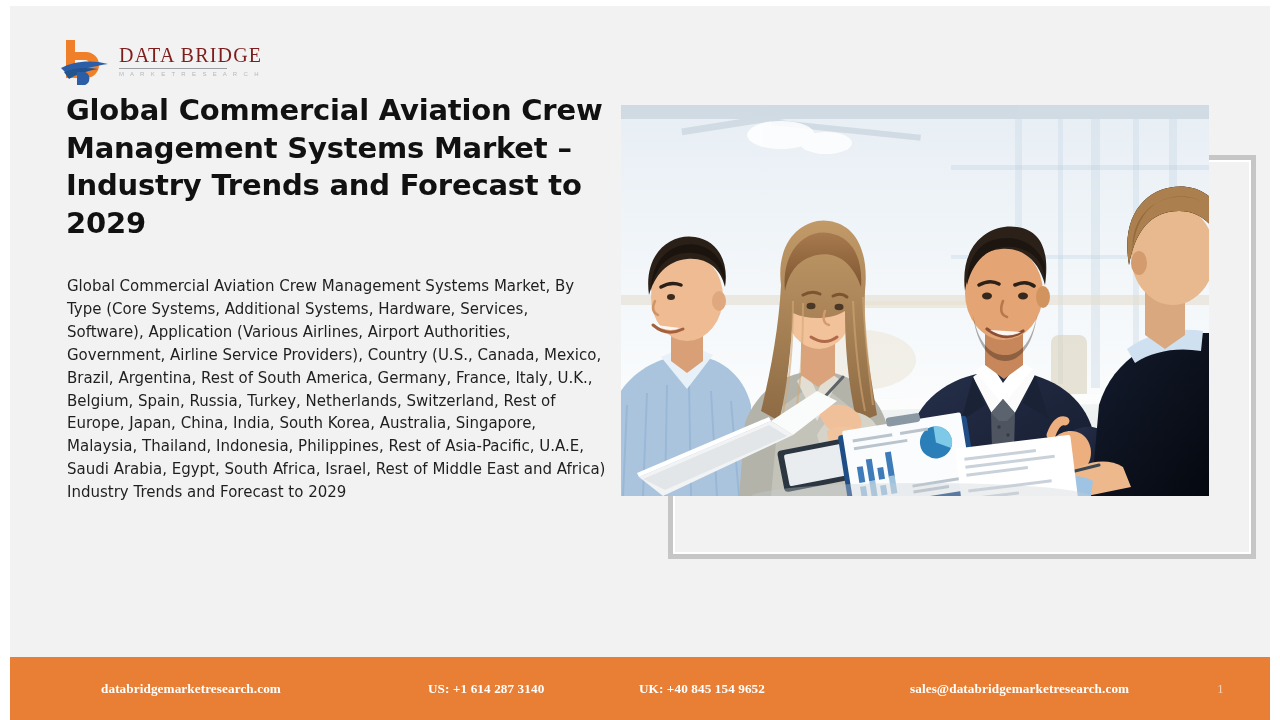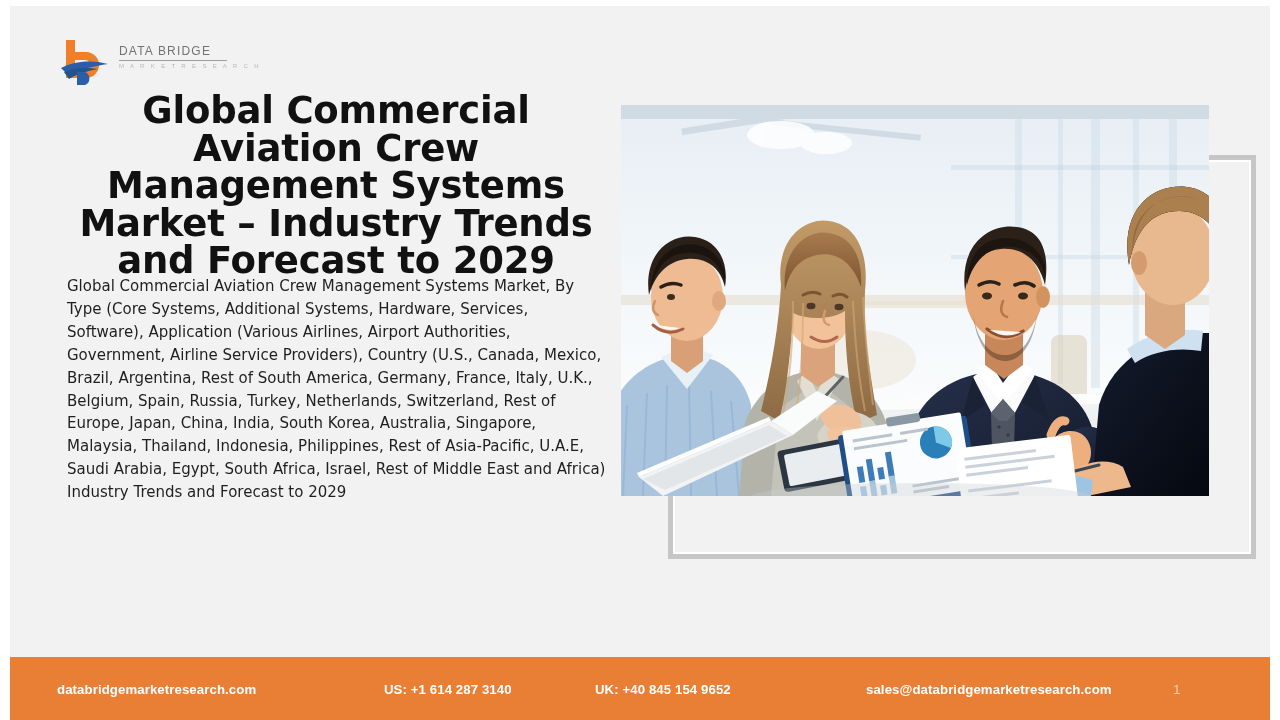--- a/index.html
+++ b/index.html
@@ -32,10 +32,10 @@
 
   .logo-words { padding-top:7px; }
   .logo-title {
-    font-family:Liberation Sans, sans-serif;
-    font-size:12px;
+    font-family:Liberation Serif, serif;
+    font-size:20px;
     letter-spacing:1.2px;
-    color:#737373;
+    color:#7f1d1d;
     line-height:1;
     white-space:nowrap;
   }

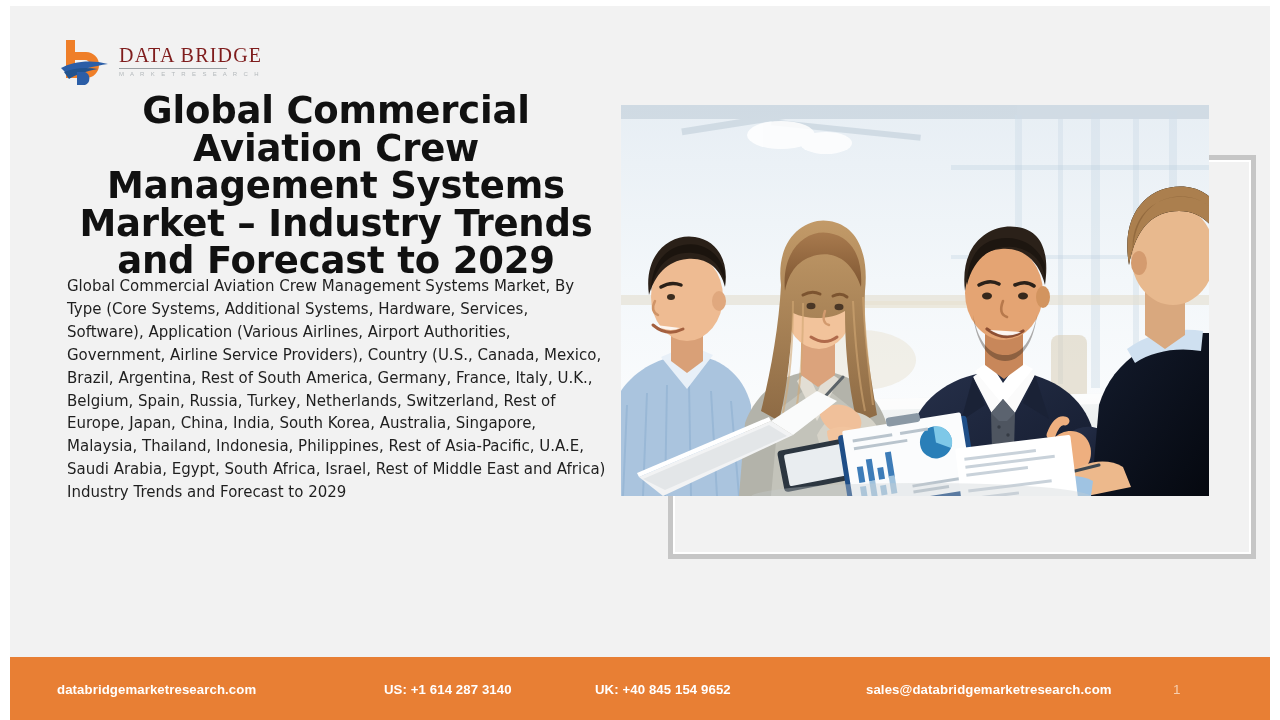--- a/index.html
+++ b/index.html
@@ -59,12 +59,11 @@
     width:540px;
     font-family:"DejaVu Sans", sans-serif;
     font-weight:bold;
-    font-size:37px;
+    font-size:29px;
     line-height:37.5px;
     color:#111111;
     letter-spacing:-0.2px;
     z-index:20;
-    text-align:center;
   }
 
   

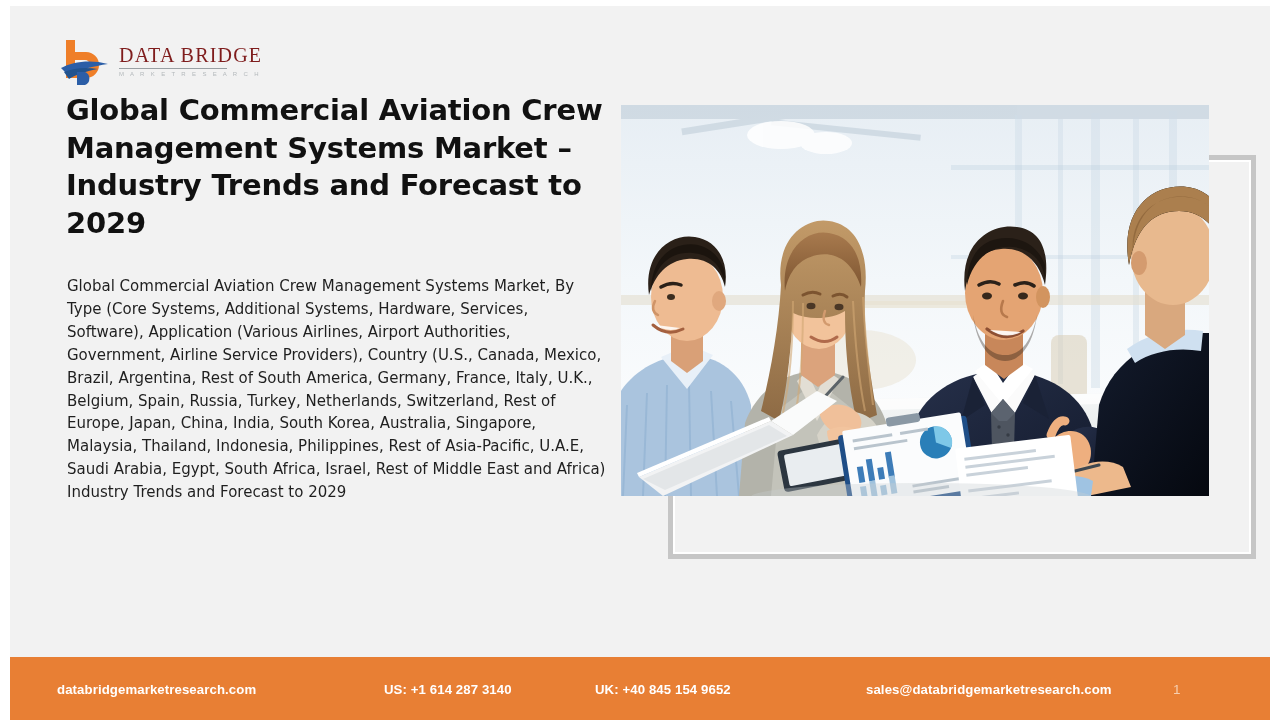--- a/index.html
+++ b/index.html
@@ -115,12 +115,13 @@
     position:absolute;
     top:50%;
     transform:translateY(-50%);
-    font-family:Liberation Sans, sans-serif;
+    font-family:Liberation Serif, serif;
     font-weight:bold;
     font-size:13.2px;
     color:#ffffff;
     white-space:nowrap;
     letter-spacing:0.1px;
+    margin-left:44px;
   }
   .f-site  { left:57px; }
   .f-us    { left:384px; }

